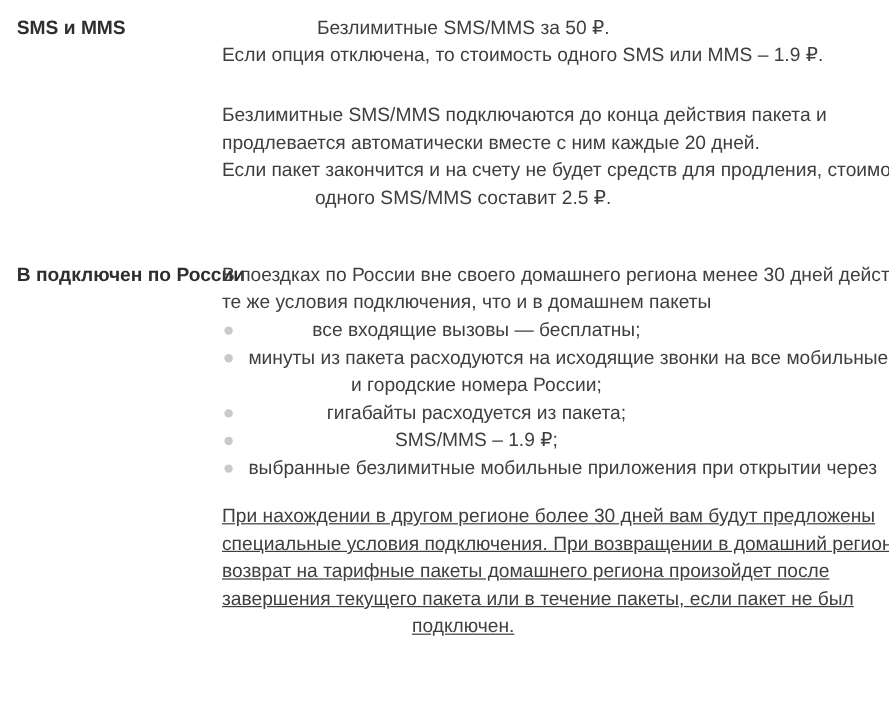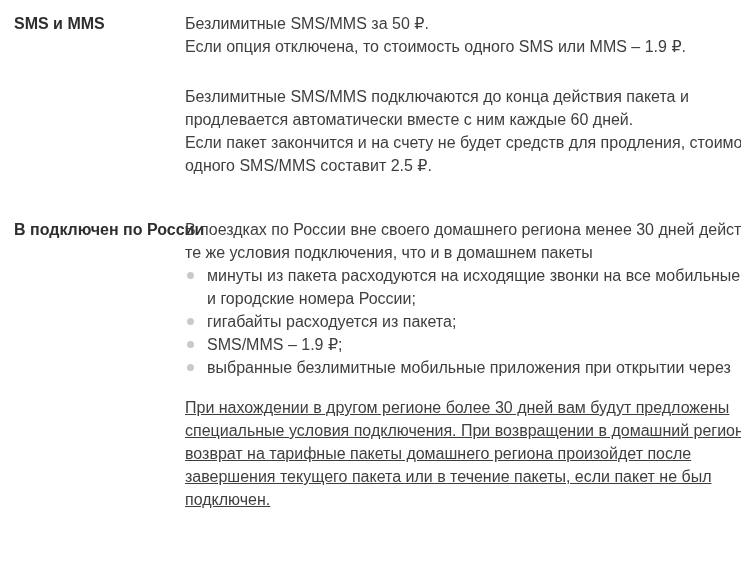--- a/index.html
+++ b/index.html
@@ -53,6 +53,7 @@
   .line {
     display: block;
     white-space: nowrap;
+    text-align: center;
   }
   ul.bullets {
     list-style: none;

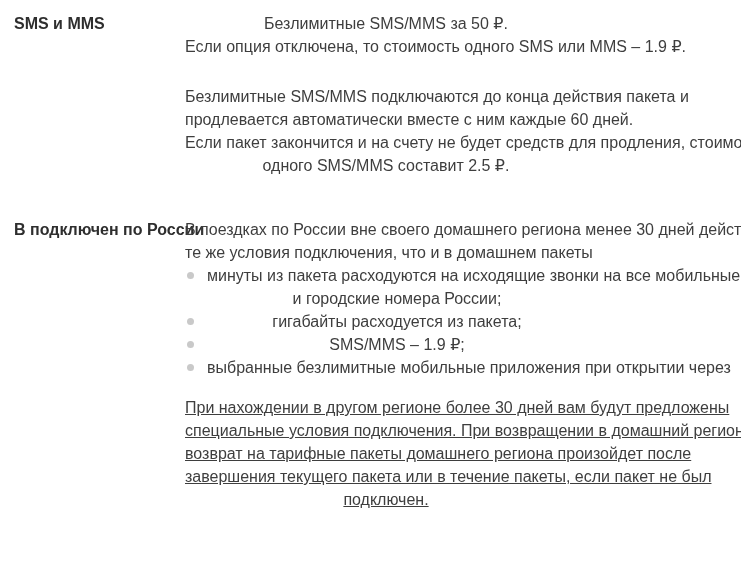--- a/index.html
+++ b/index.html
@@ -92,7 +92,7 @@
       </p>
       <p class="para">
         <span class="line">Безлимитные SMS/MMS подключаются до конца действия пакета и</span>
-        <span class="line">продлевается автоматически вместе с ним каждые 60 дней.</span>
+        <span class="line">продлевается автоматически вместе с ним каждые 20 дней.</span>
         <span class="line">Если пакет закончится и на счету не будет средств для продления, стоимость</span>
         <span class="line">одного SMS/MMS составит 2.5 ₽.</span>
       </p>

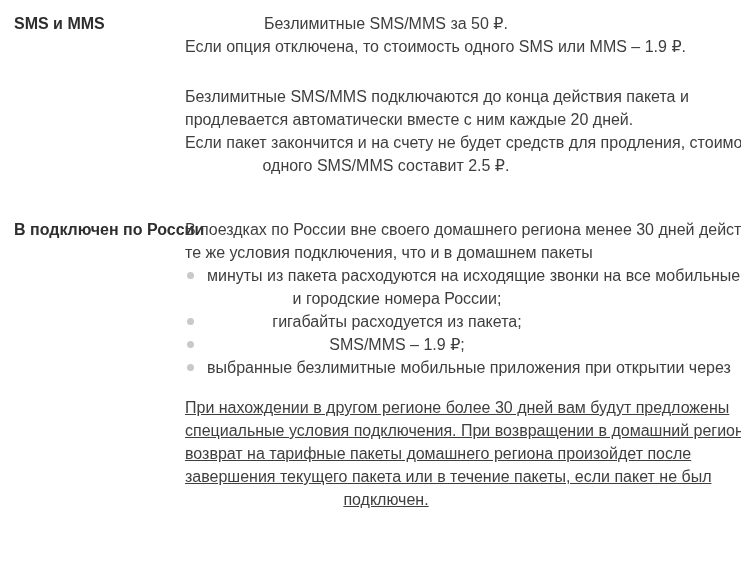--- a/index.html
+++ b/index.html
@@ -109,6 +109,10 @@
       <ul class="bullets">
         <li class="bullet-item">
           <span class="dot"></span>
+          <span class="line">все входящие вызовы — бесплатны;</span>
+        </li>
+        <li class="bullet-item">
+          <span class="dot"></span>
           <span class="line">минуты из пакета расходуются на исходящие звонки на все мобильные</span>
           <span class="line">и городские номера России;</span>
         </li>

